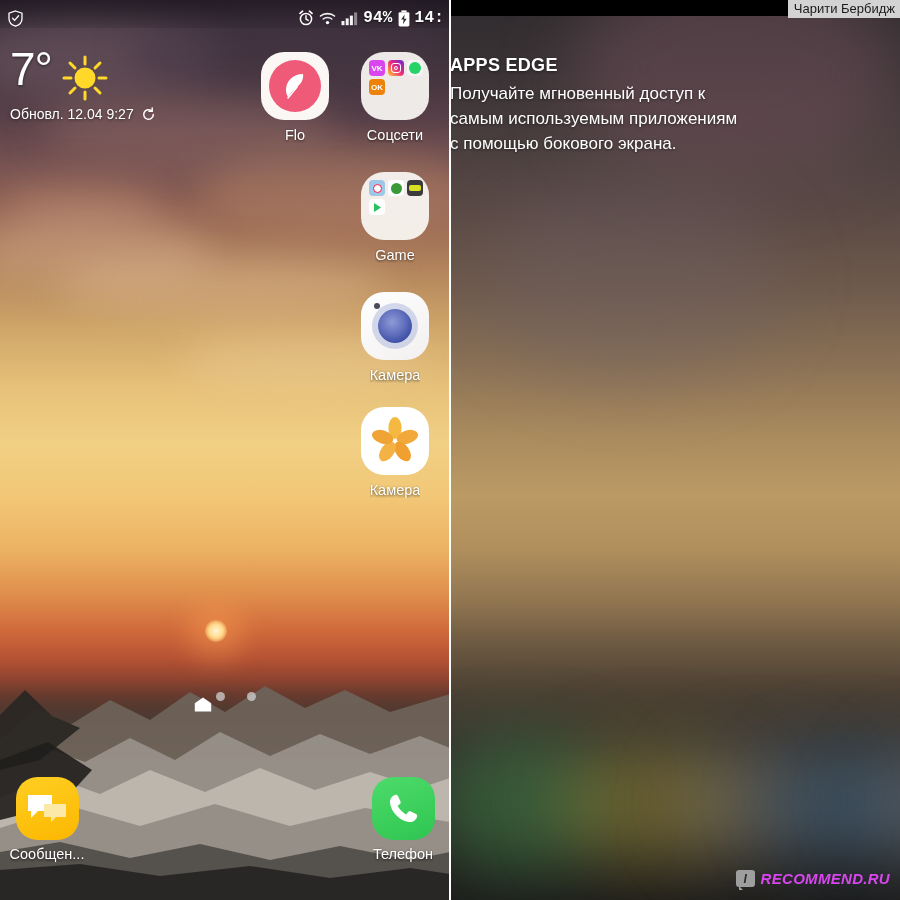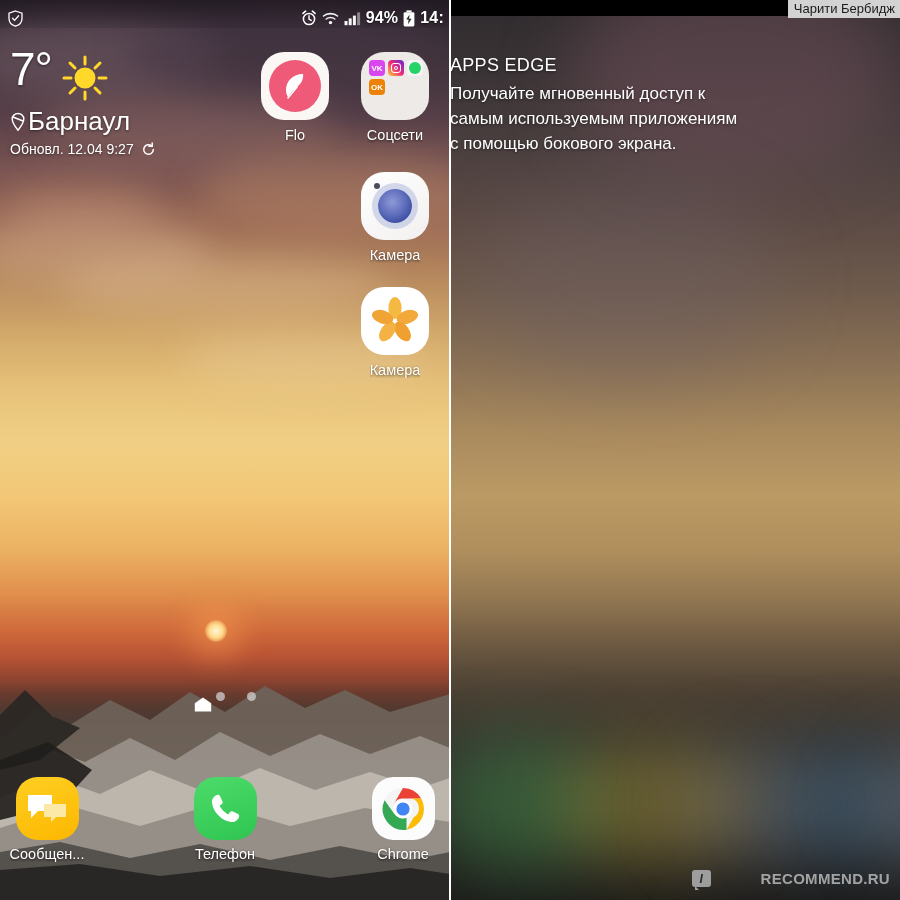--- a/index.html
+++ b/index.html
@@ -90,6 +90,7 @@
     color: #fff;
     z-index: 20;
     background: linear-gradient(to bottom, rgba(25,18,25,.55), rgba(25,18,25,.15));
+    font-family: Liberation Mono, monospace;
   }
   .sb-left { display: flex; align-items: center; gap: 5px; }
   .sb-right { margin-left: auto; display: flex; align-items: center; gap: 5px; }

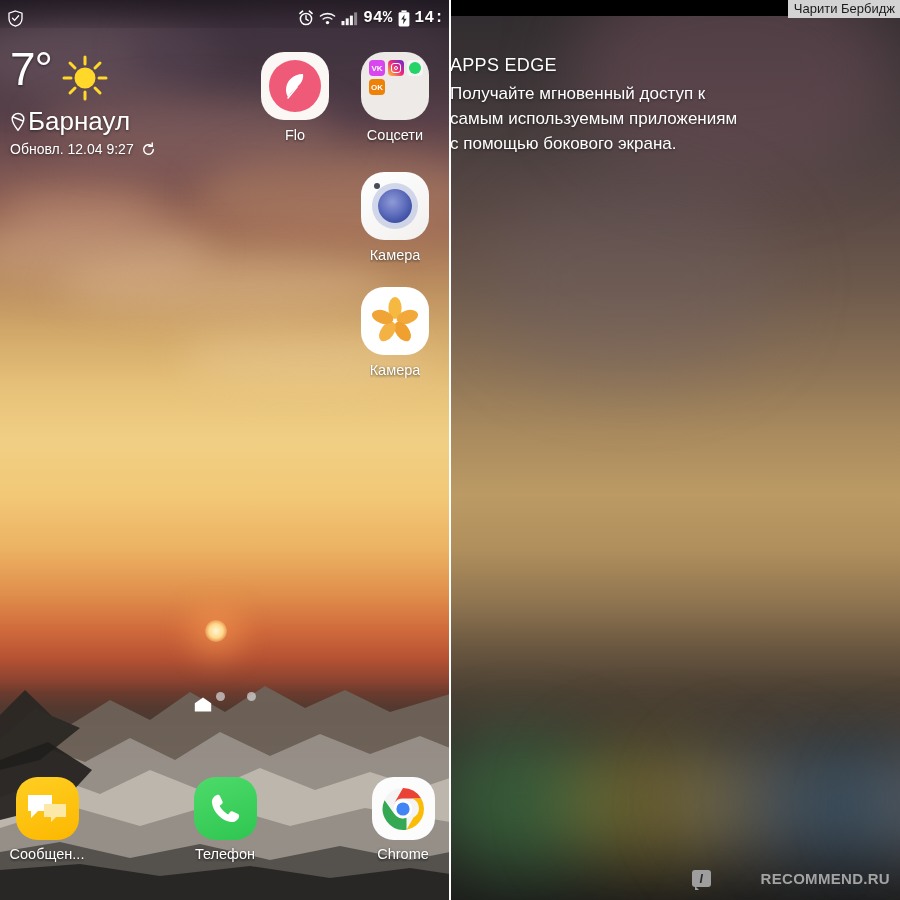--- a/index.html
+++ b/index.html
@@ -255,7 +255,7 @@
     color: #fff; z-index: 14;
     text-shadow: 0 1px 3px rgba(0,0,0,.5);
   }
-  .edge-title { font-size: 18px; font-weight: normal; letter-spacing: .3px; margin-bottom: 5px; }
+  .edge-title { font-size: 18px; font-weight: bold; letter-spacing: .3px; margin-bottom: 5px; }
   .edge-body { font-size: 17px; line-height: 1.48; font-weight: 400; }
 
   .watermark {

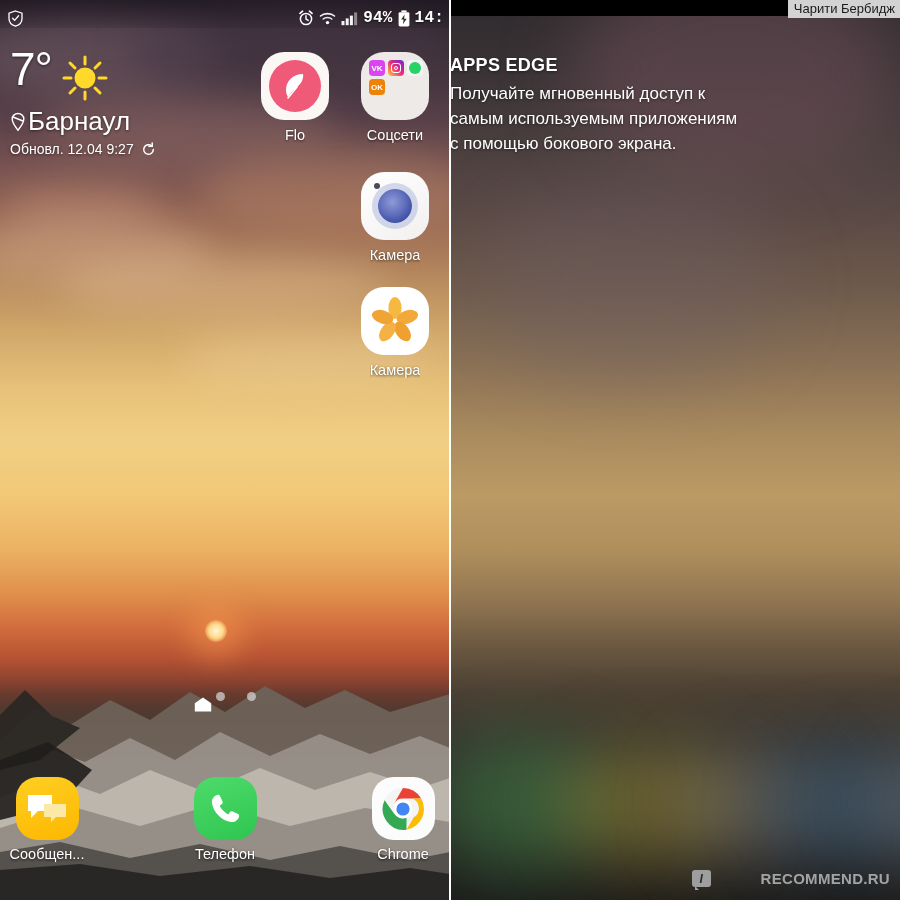--- a/index.html
+++ b/index.html
@@ -366,13 +366,6 @@
           </g>
         </svg>
       </div>
-      <div class="w-row2">
-        <svg width="16" height="20" viewBox="0 0 16 20">
-          <path d="M8 1.5 C4.7 1.5 2.2 4 2.2 7 C2.2 11 8 18.2 8 18.2 C8 18.2 13.8 11 13.8 7 C13.8 4 11.3 1.5 8 1.5 Z" fill="none" stroke="#fff" stroke-width="1.4"></path>
-          <path d="M3 5 L13 9" stroke="#fff" stroke-width="1.4"></path>
-        </svg>
-        <span class="w-city">Барнаул</span>
-      </div>
       <div class="w-row3">
         <span>Обновл. 12.04  9:27</span>
         <svg width="15" height="15" viewBox="0 0 15 15">

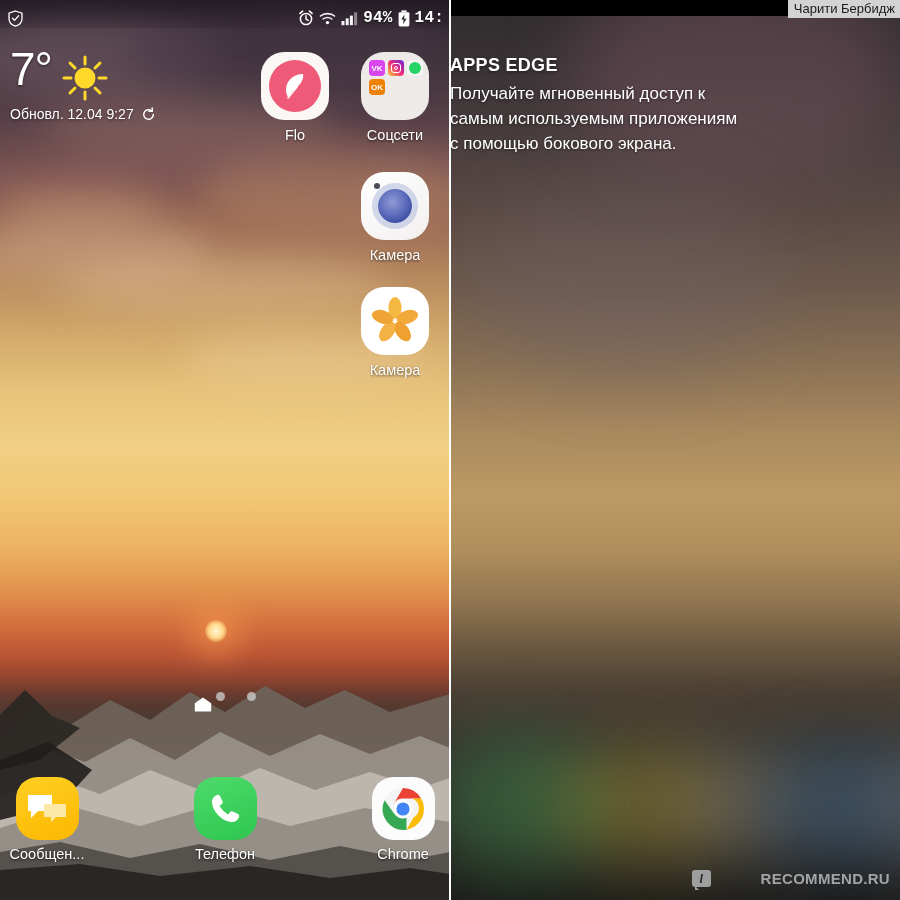--- a/index.html
+++ b/index.html
@@ -411,6 +411,30 @@
         </div>
       </div>
 
+      <div class="app-row" style="justify-content:flex-end">
+
+        <div class="app-cell">
+          <div class="app-icon-box">
+            <div class="squircle folder">
+              <div class="mini" style="background:#9ec7e8;display:flex;align-items:center;justify-content:center">
+                <div style="width:9px;height:9px;border-radius:50%;background:#fff;border:1px solid #e24"></div>
+              </div>
+              <div class="mini" style="background:#fff;display:flex;align-items:center;justify-content:center">
+                <div style="width:11px;height:11px;border-radius:50%;background:#3a9a3a"></div>
+              </div>
+              <div class="mini" style="background:#3b3b3b;display:flex;align-items:center;justify-content:center">
+                <div style="width:12px;height:6px;border-radius:2px;background:#d8e024"></div>
+              </div>
+              <div class="mini" style="background:#fff;display:flex;align-items:center;justify-content:center">
+                <svg width="11" height="11" viewBox="0 0 11 11">
+                    <path d="M2 1 L9 5.5 L2 10 Z" fill="#25c25e"></path>
+                  </svg>
+              </div>
+            </div>
+          </div>
+          <div class="app-label">Game</div>
+        </div>
+      </div>
 
       <div class="app-row" style="justify-content:flex-end;margin-bottom:24px">
 

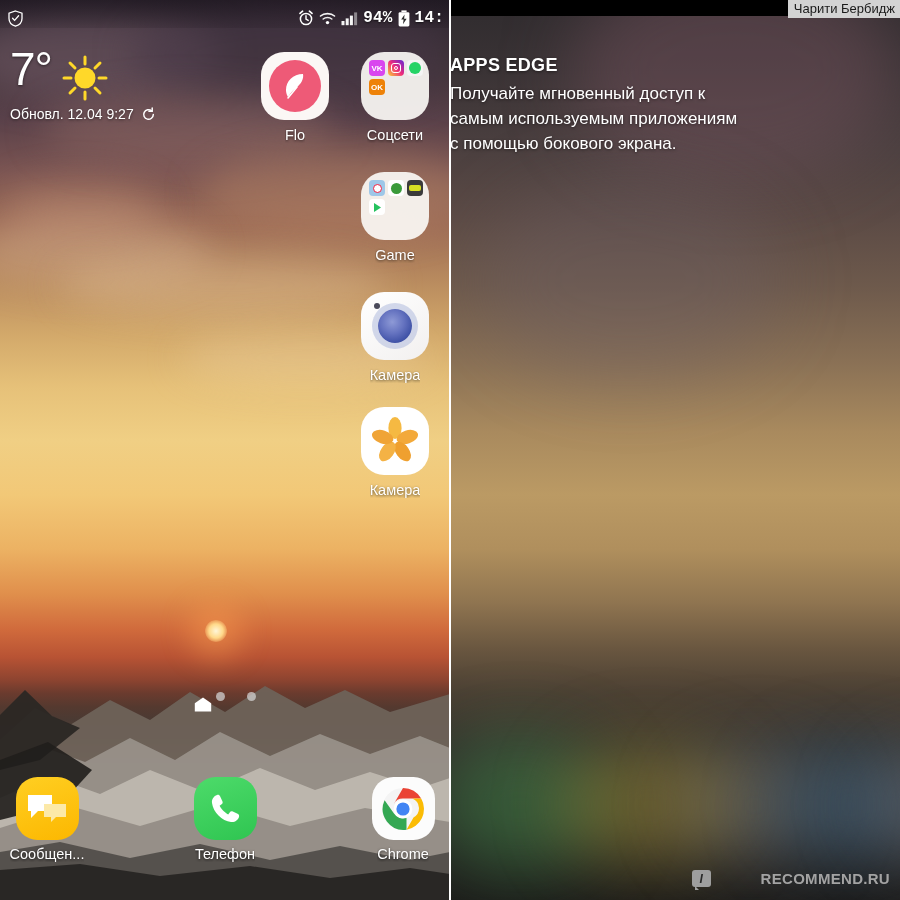--- a/index.html
+++ b/index.html
@@ -500,19 +500,6 @@
         <div class="dock-label">Телефон</div>
       </div>
 
-      <div class="dock-cell">
-        <div class="squircle dock-icon ic-chrome">
-          <svg width="46" height="46" viewBox="0 0 46 46">
-            <circle cx="23" cy="23" r="21" fill="#f4f4f4"></circle>
-            <path d="M23 2 A21 21 0 0 1 41.2 12.6 L23 12.6 A10.4 10.4 0 0 0 13.8 18 Z" fill="#ea4335"></path>
-            <path d="M41.2 12.6 A21 21 0 0 1 26.5 43.7 L33.5 31.5 A10.4 10.4 0 0 0 32.2 12.6 Z" fill="#fbbc05"></path>
-            <path d="M26.5 43.7 A21 21 0 0 1 4.6 14.2 L13.8 27.2 A10.4 10.4 0 0 0 26.5 31.5 Z" fill="#34a853"></path>
-            <circle cx="23" cy="23" r="9.4" fill="#ffffff"></circle>
-            <circle cx="23" cy="23" r="6.6" fill="#4285f4"></circle>
-          </svg>
-        </div>
-        <div class="dock-label">Chrome</div>
-      </div>
 
 
     </div>

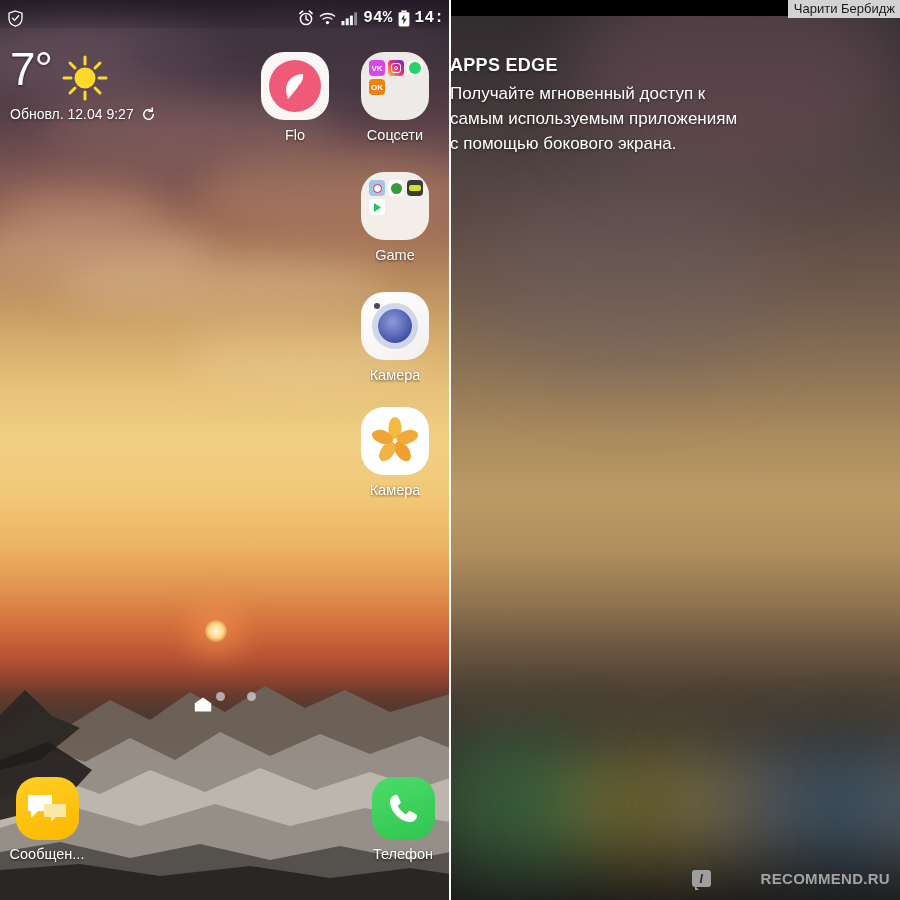--- a/index.html
+++ b/index.html
@@ -278,9 +278,8 @@
     border-bottom: 0; 
   }
   .wm-text {
-    color: #a3a3a3; font-size: 15px; font-weight: bold; 
+    color: #d946ef; font-size: 15px; font-weight: bold; font-style: italic;
     letter-spacing: .3px;
-    margin-left: 44px;
   }
   .divider {
     position: absolute; left: 449px; top: 0; width: 2px; height: 900px;

